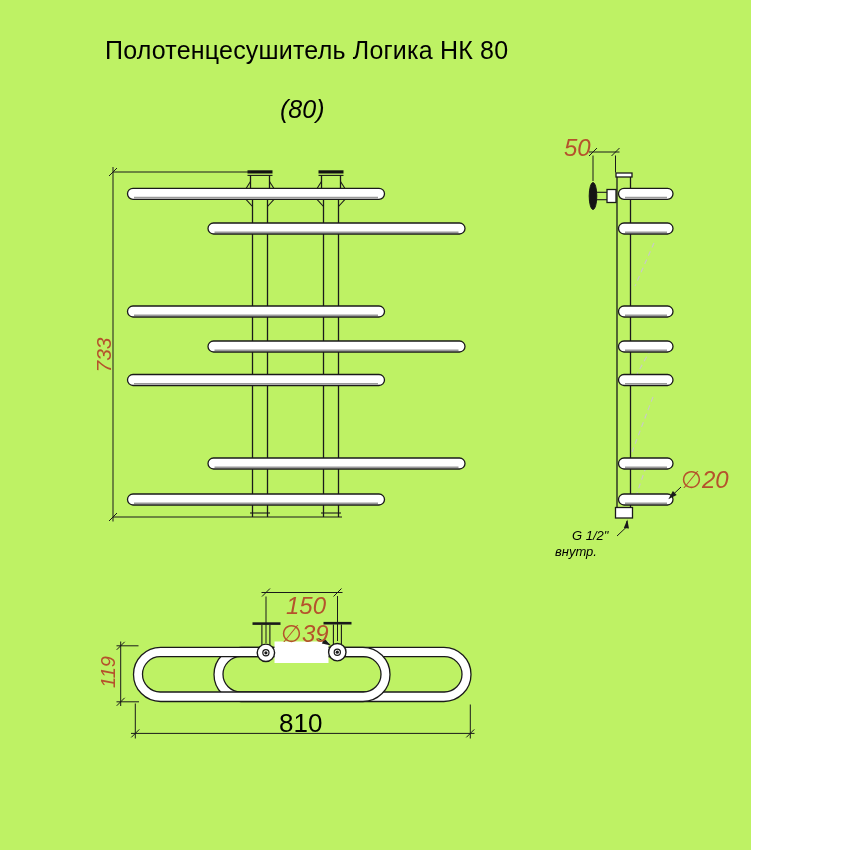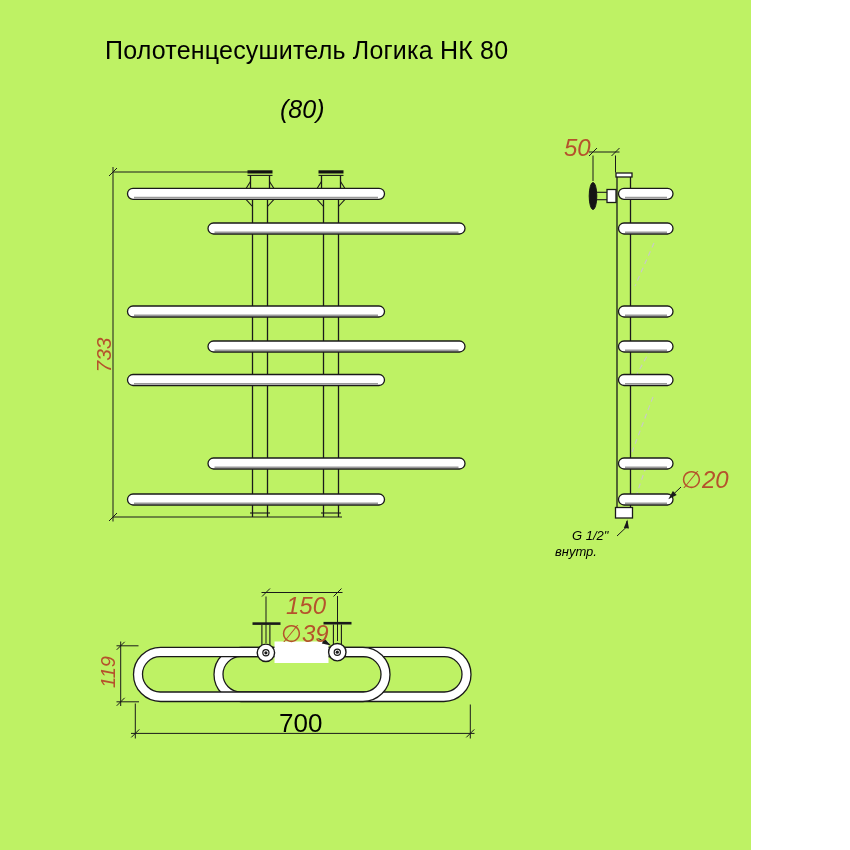--- a/index.html
+++ b/index.html
@@ -225,7 +225,7 @@
 
   <div class="lbl cad vdim" style="left:78px;top:660px;font-size:20px;color:#b5522c;">119</div>
 
-  <div class="lbl" style="left:279px;top:708px;font-size:26px;">700</div>
+  <div class="lbl" style="left:279px;top:708px;font-size:26px;">810</div>
 
 </div>
 

